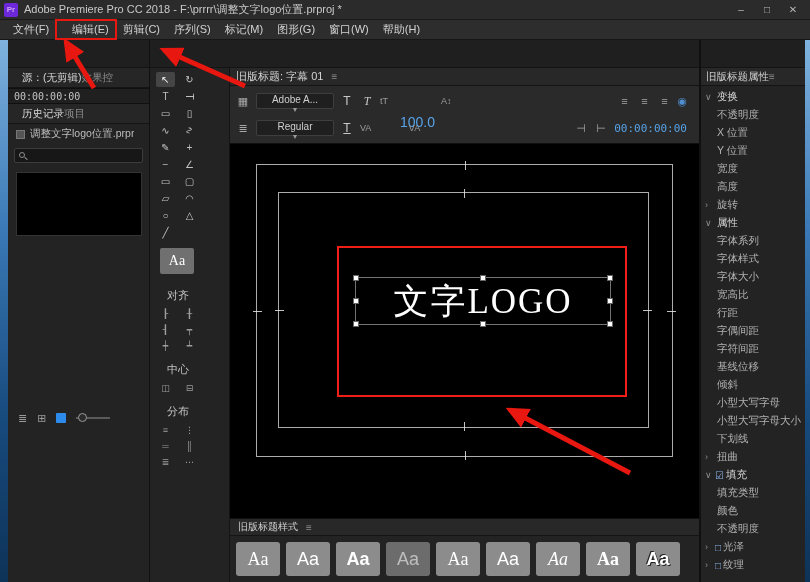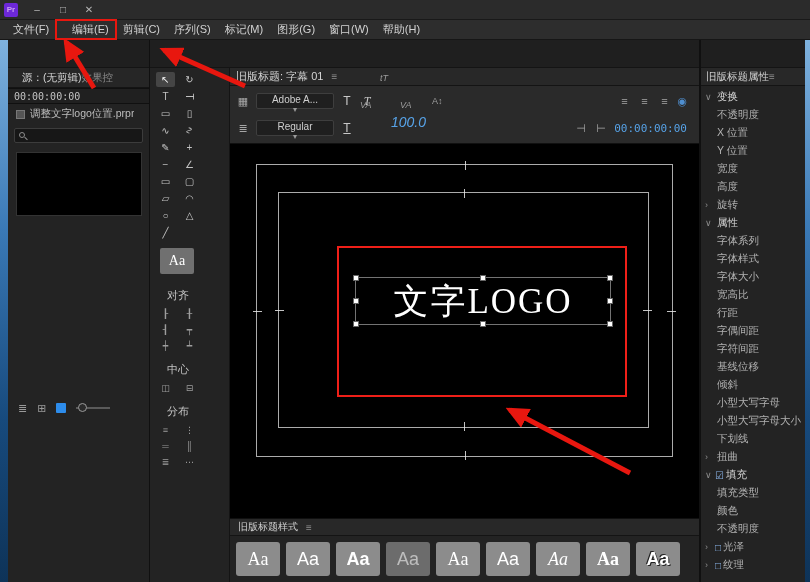--- a/index.html
+++ b/index.html
@@ -133,6 +133,7 @@
 
   <div class="titlebar">
     <span class="appicon">Pr</span>
+    <span class="wtitle">Adobe Premiere Pro CC 2018 - F:\prrrr\调整文字logo位置.prproj *</span>
     <span class="wctl">–</span>
     <span class="wctl">□</span>
     <span class="wctl">✕</span>

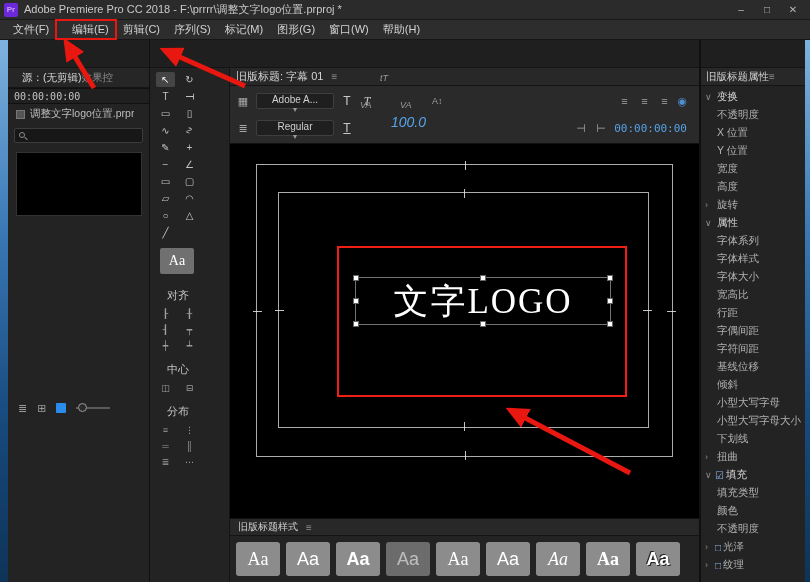--- a/index.html
+++ b/index.html
@@ -76,7 +76,7 @@
   .tb-t{color:#c8c8c8;font-size:12px;width:14px;text-align:center;}
   .tb-t.i{font-style:italic;font-family:"Liberation Serif",serif;}
   .tb-t.u{text-decoration:underline;}
-  .tb-grp{display:flex;gap:3px;font-style:italic;}
+  .tb-grp{display:flex;align-items:center;gap:12px;}
   .tb-small{color:#9d9d9d;font-size:9px;}
   .tb-val{color:#57a3e8;font-size:14px;margin-top:41px;}
   .tb-right{margin-left:auto;display:flex;align-items:center;gap:6px;padding-right:6px;}

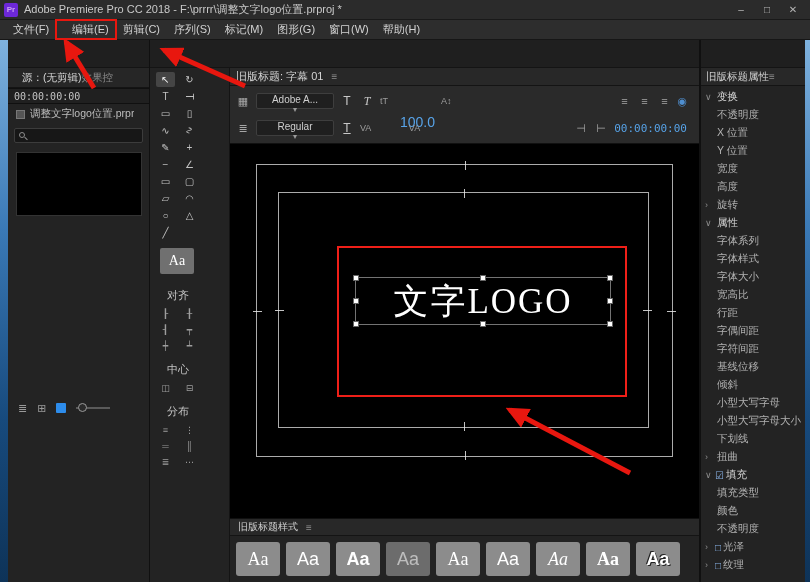--- a/index.html
+++ b/index.html
@@ -169,6 +169,12 @@
     <div class="tc-strip">
       <span class="tc">00:00:00:00</span>
     </div>
+    <div class="tabrow">
+
+        <span class="tab active">历史记录</span>
+
+        <span class="tab">项目</span>
+      </div>
     <div class="hist-row">
       <span class="hist-ico"></span>
       <span class="hist-label">调整文字logo位置.prpr</span>

